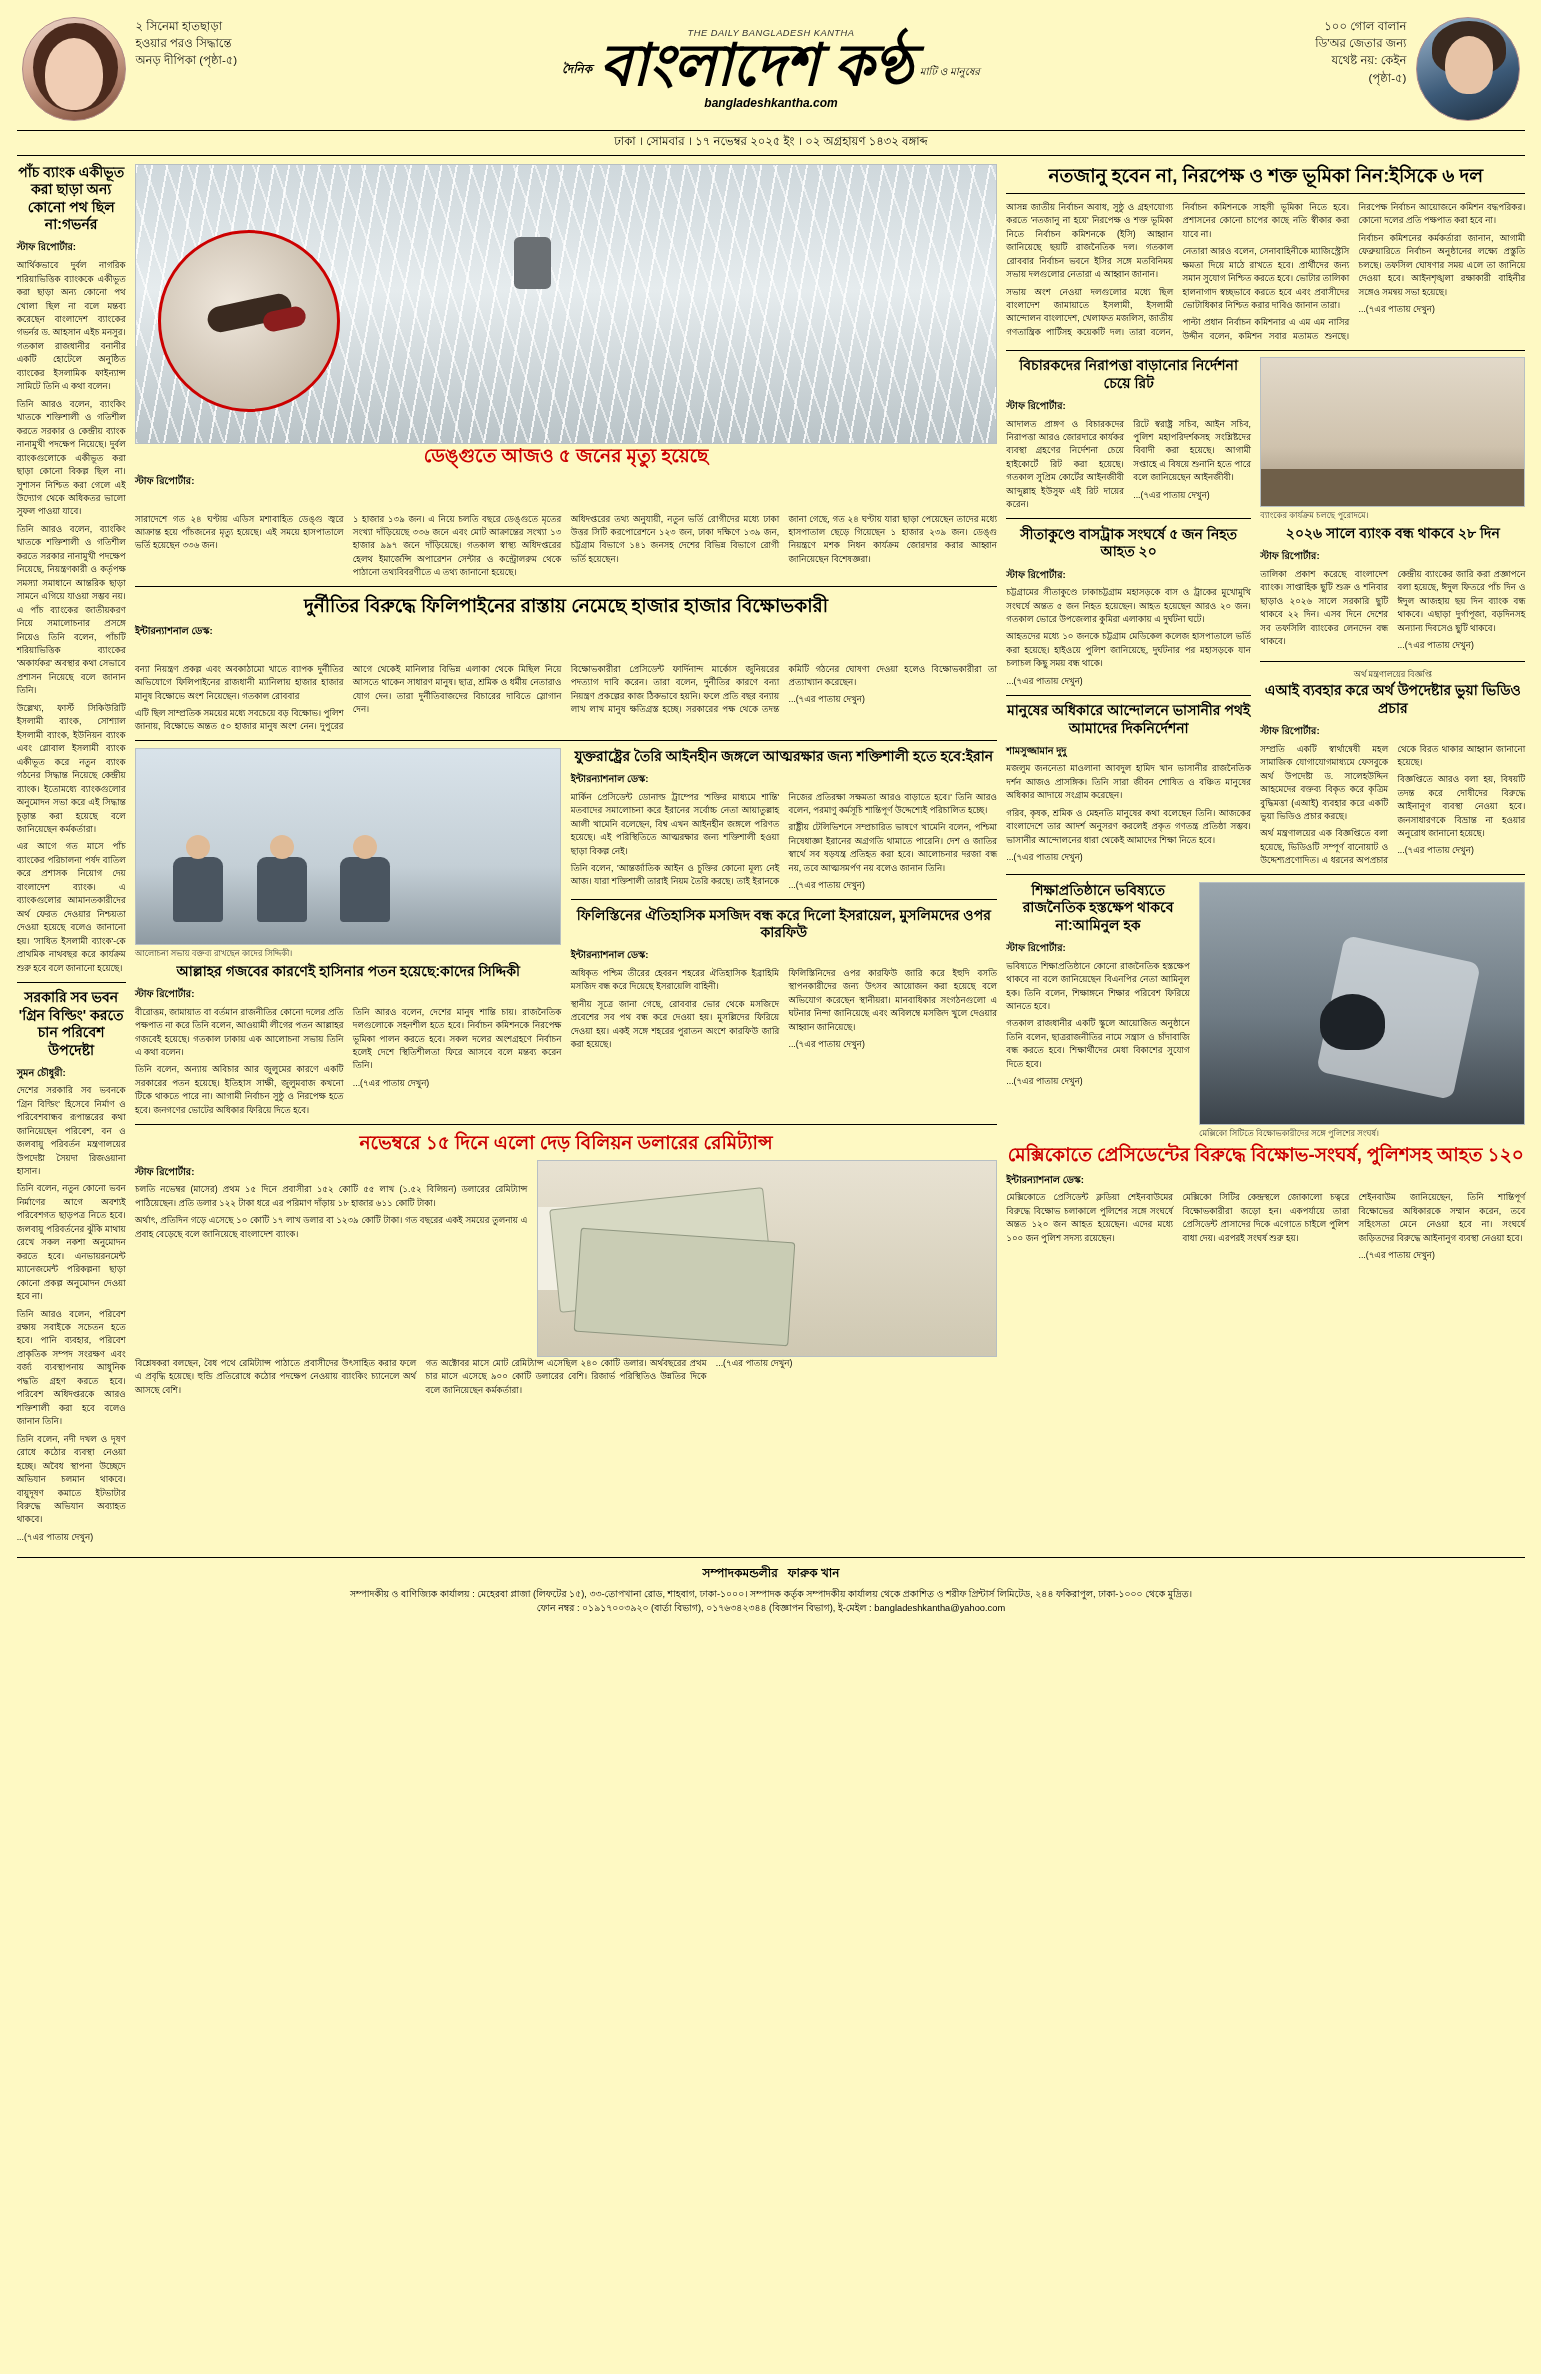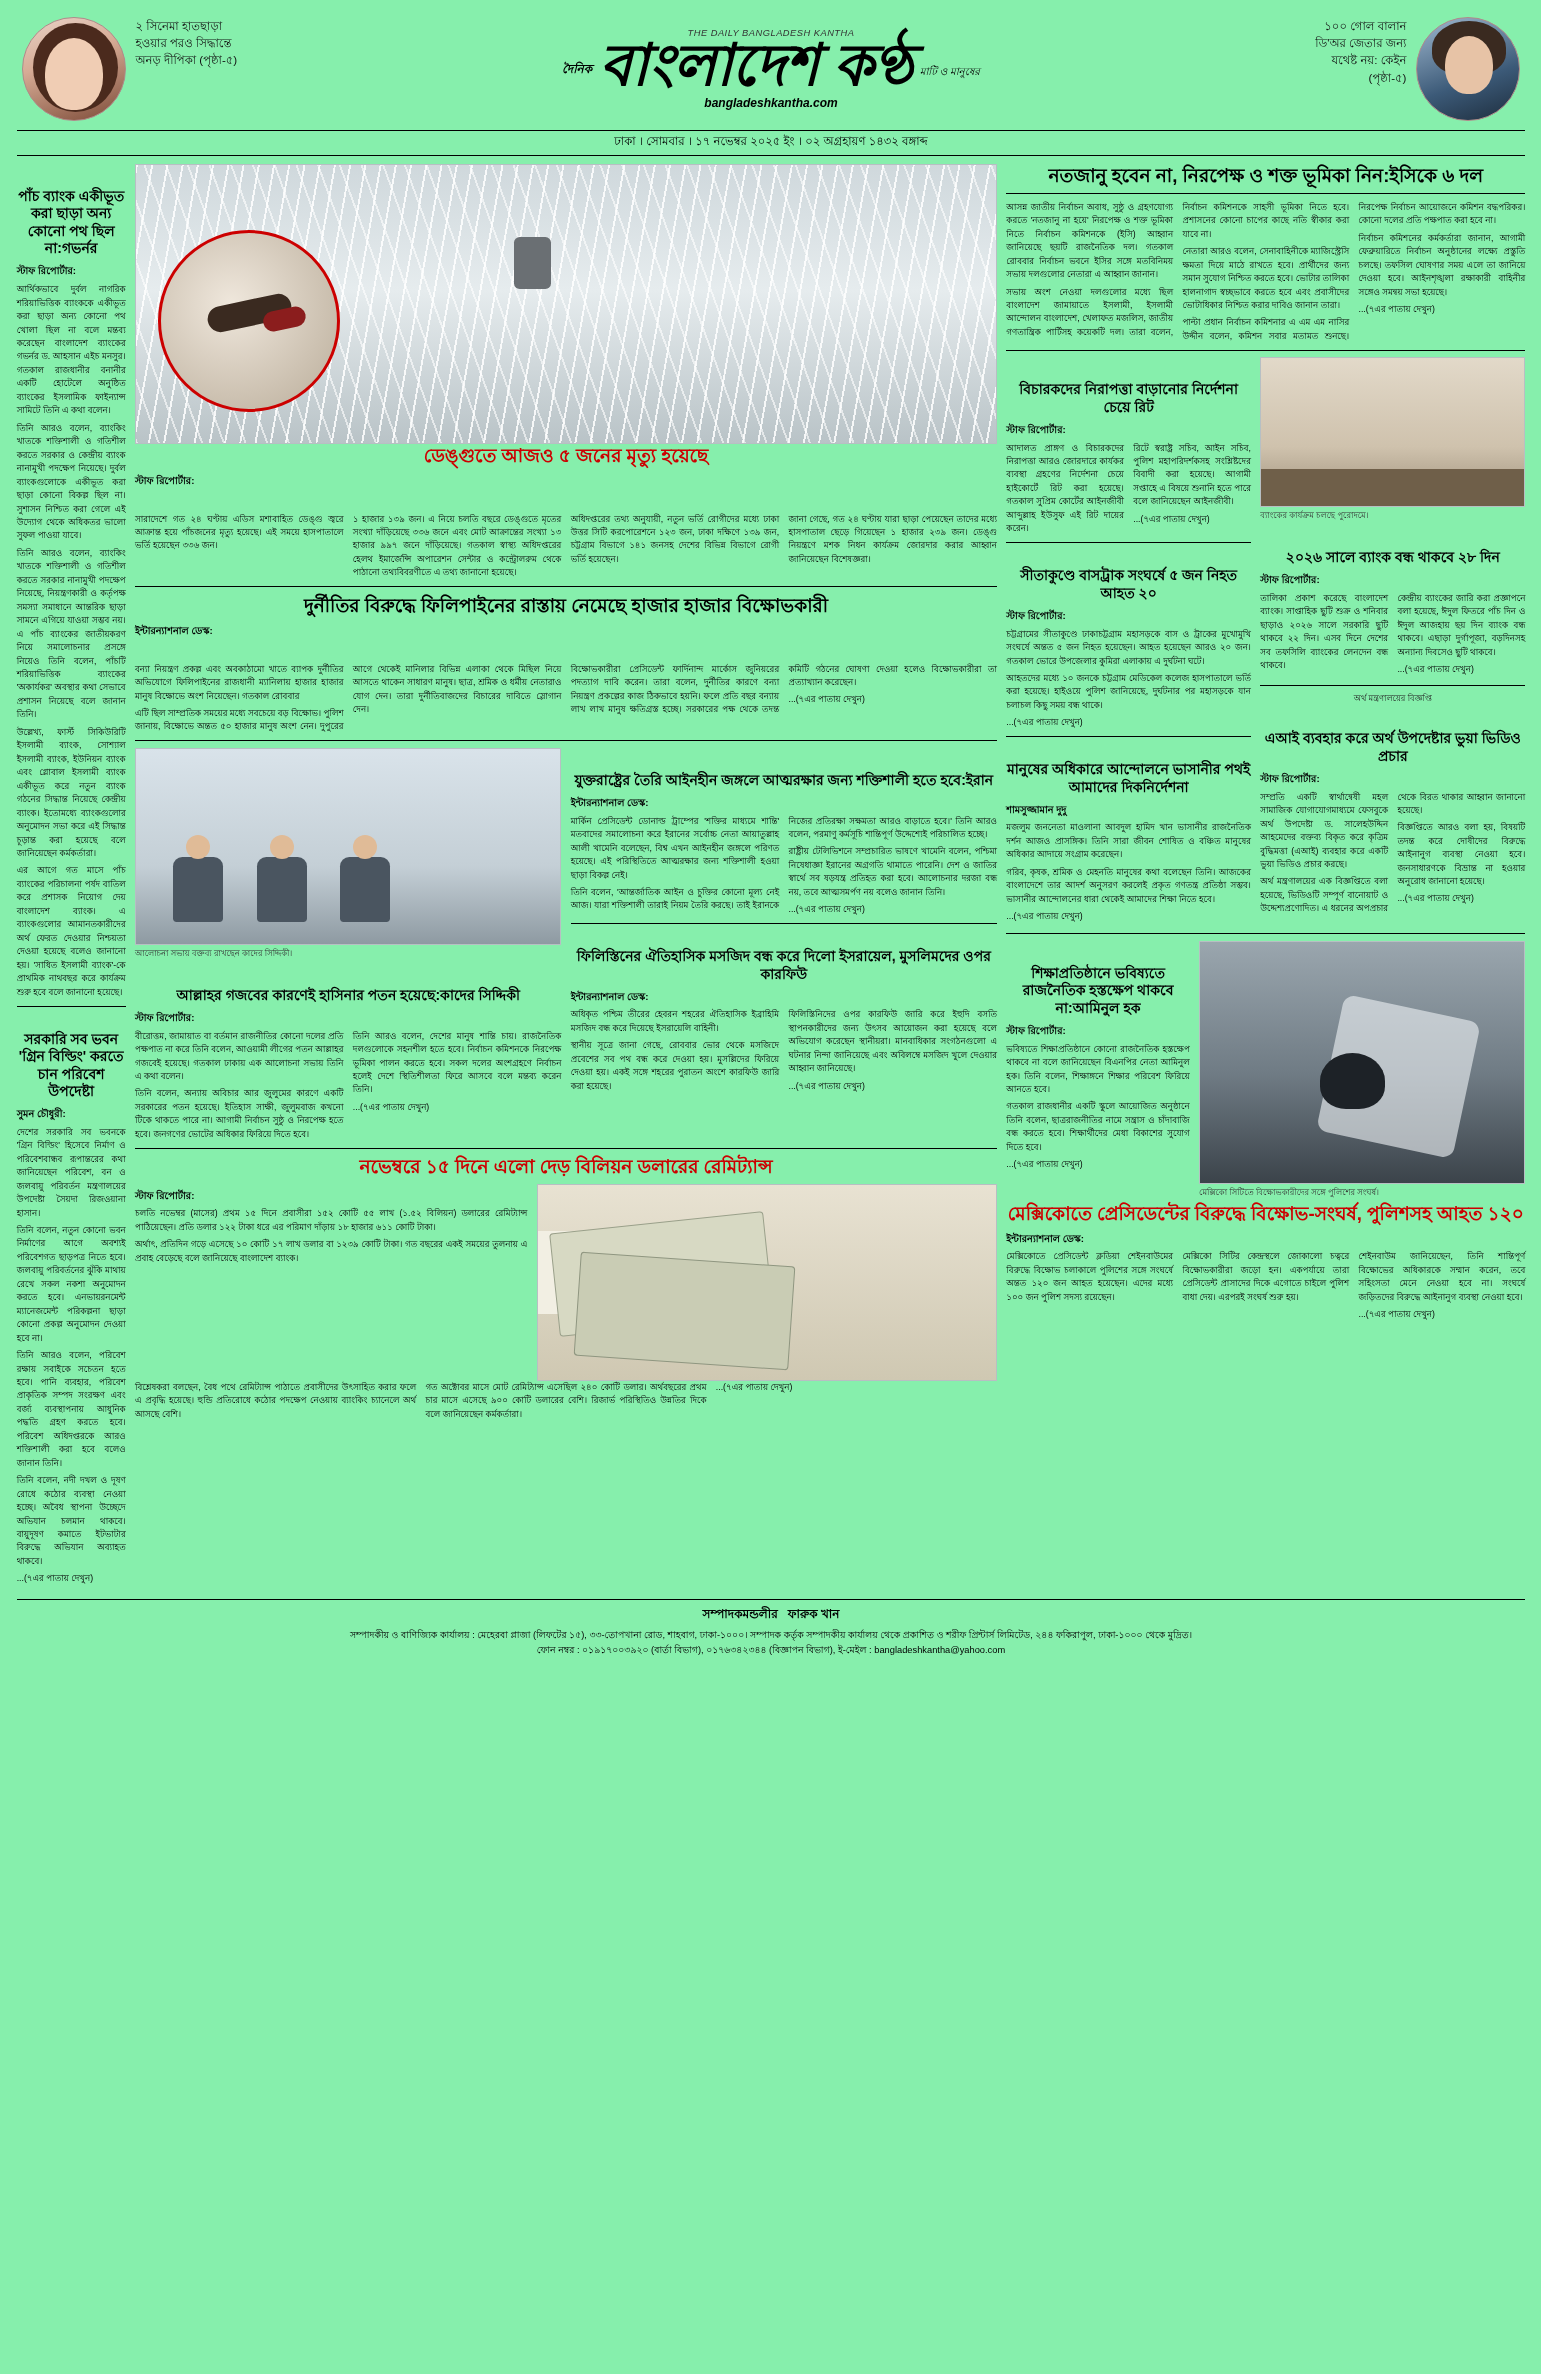--- a/index.html
+++ b/index.html
@@ -4,7 +4,7 @@
 <style>
   html,body{margin:0;padding:0;background:#ffffff;}
   body{width:1542px;height:2375px;font-family:"Liberation Sans",sans-serif;color:#000;}
-  .page{width:1542px;height:2375px;box-sizing:border-box;padding:13px 16.7px;background:#86efac;position:relative;}
+  .page{width:1542px;height:2375px;box-sizing:border-box;padding:13px 16.7px;background:#fef9c3;position:relative;}
   .masthead{display:flex;align-items:center;justify-content:space-between;border-bottom:none;padding:3.7px 5.6px 0 5.6px;}
   .mh-left,.mh-right{display:flex;align-items:flex-start;gap:9.3px;}
   .portrait{width:102px;height:102px;border-radius:50%;border:1.9px solid #b08a8a;overflow:hidden;flex:0 0 auto;position:relative;}

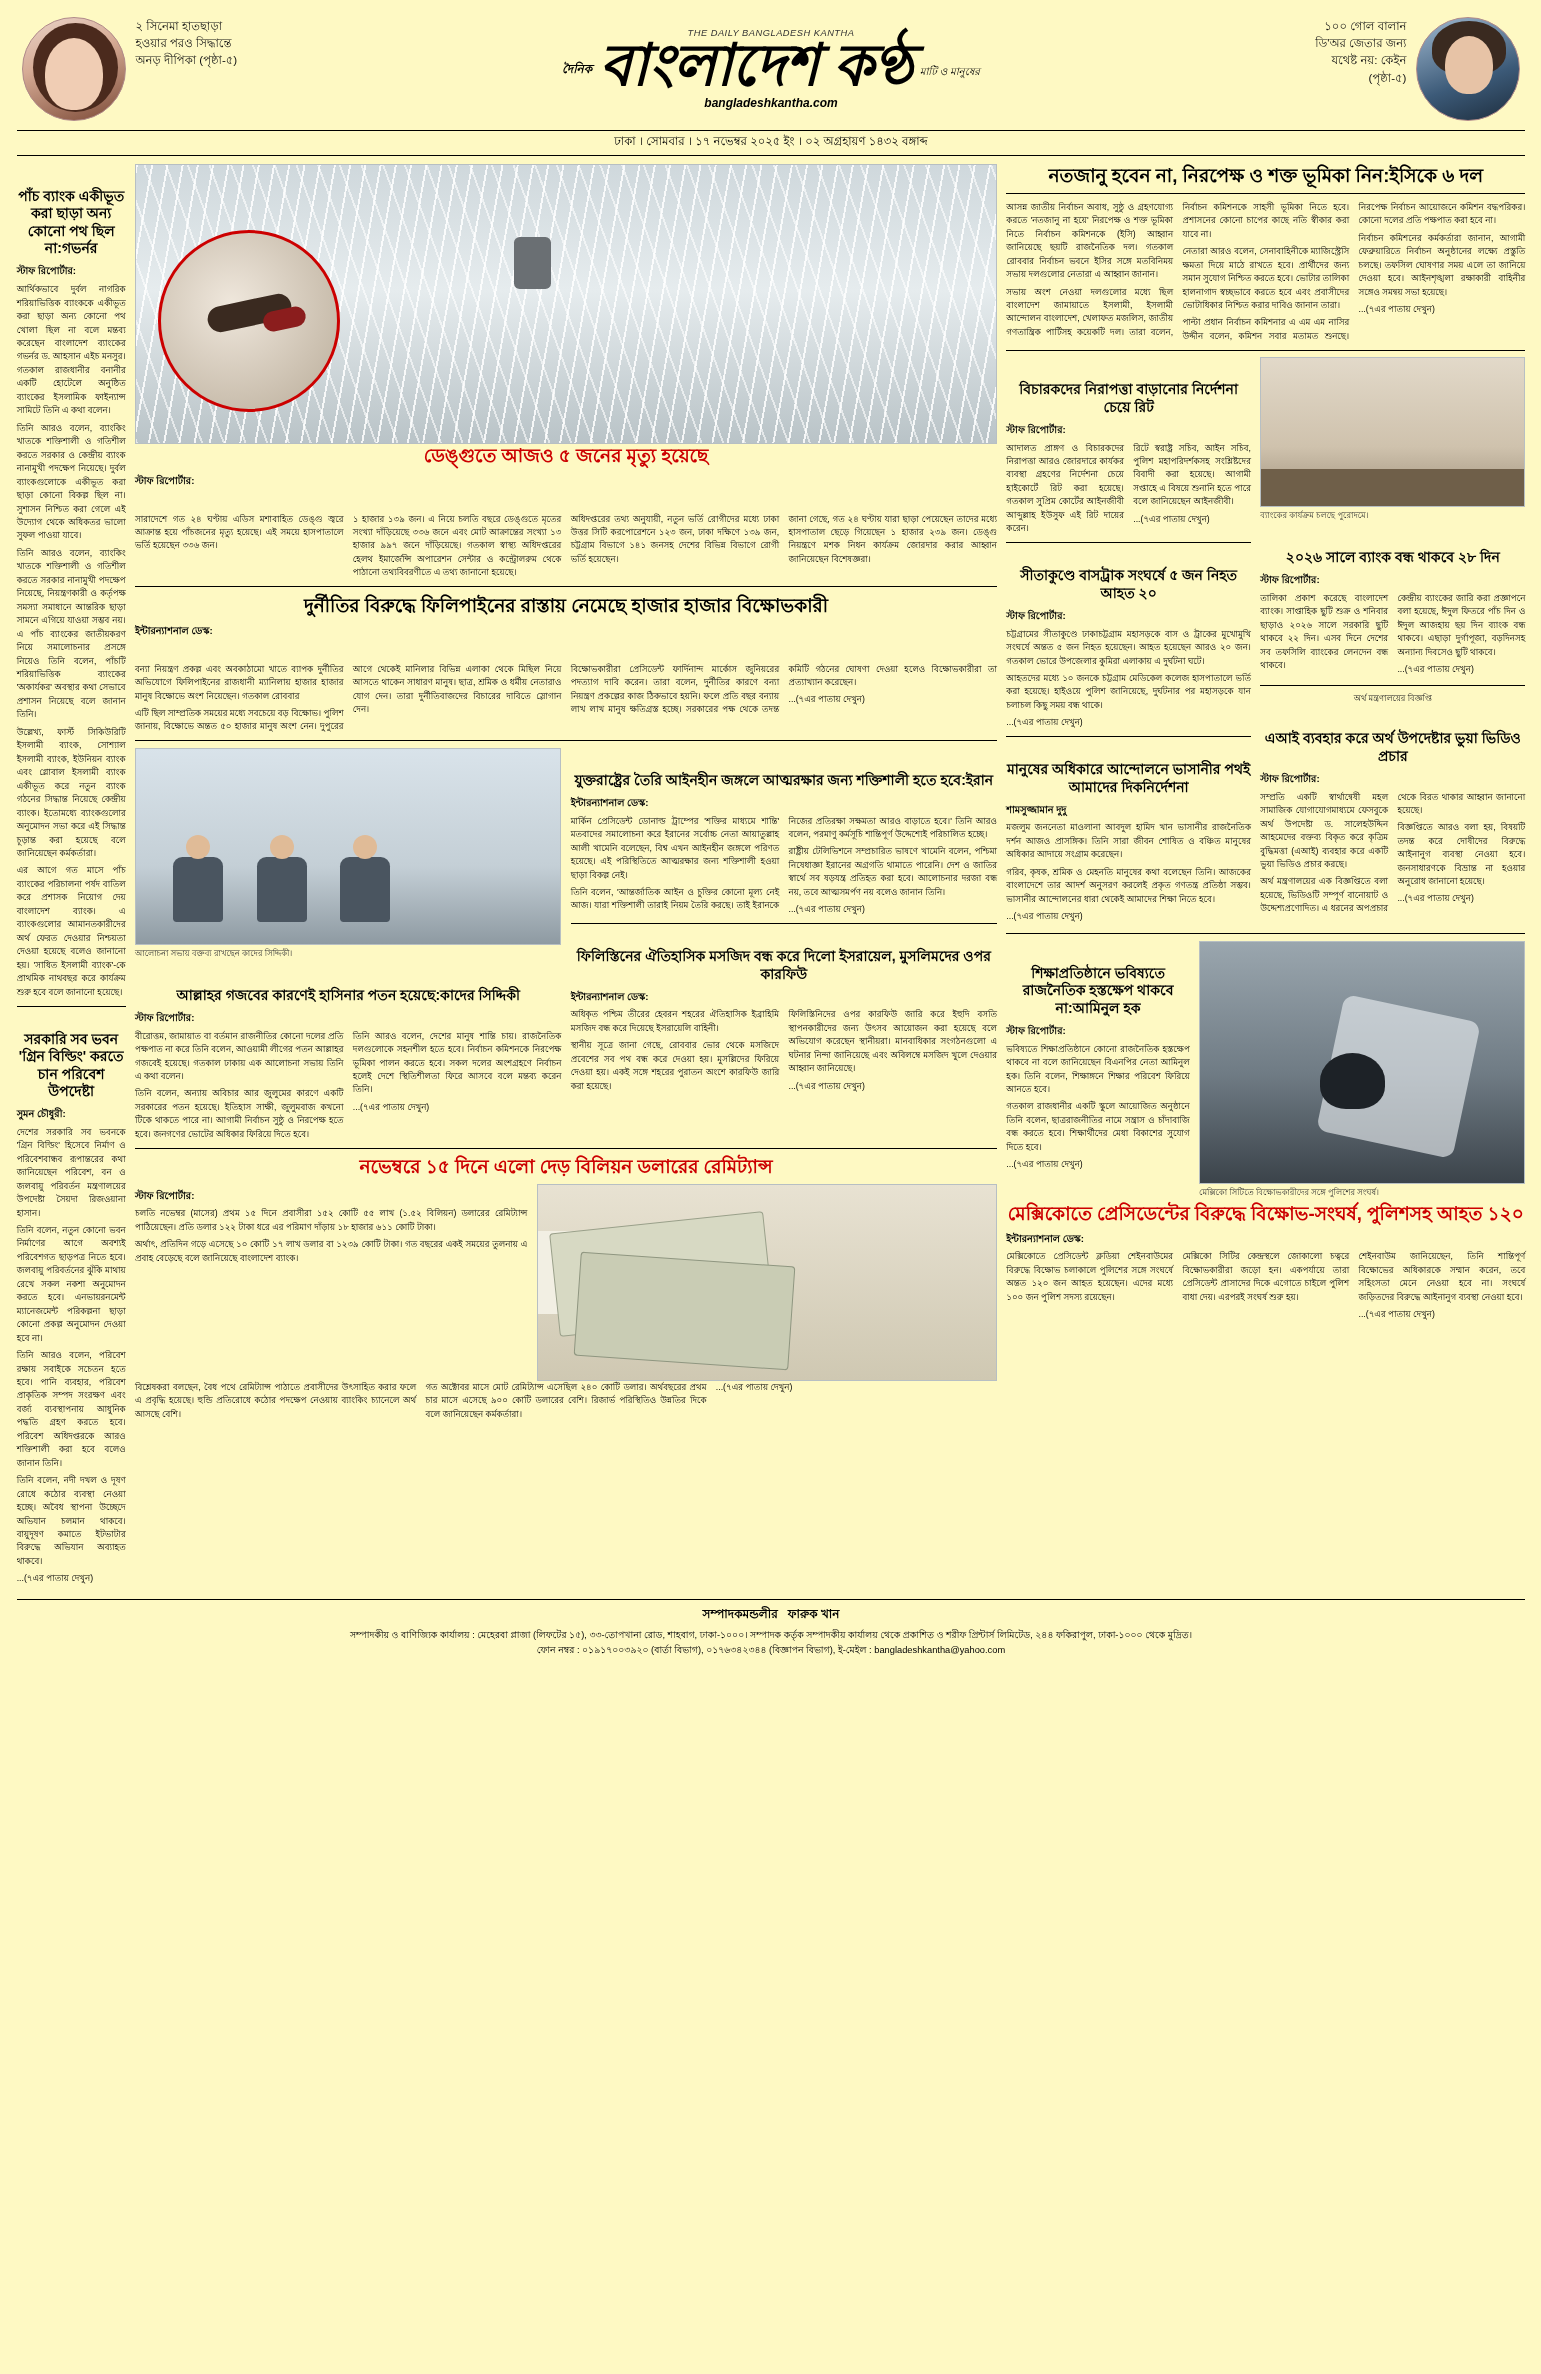--- a/index.html
+++ b/index.html
@@ -29,7 +29,7 @@
   .col-mid{flex:1;}
   .col-right{width:519px;flex:0 0 519px;}
   .hl{font-size:18.6px;font-weight:bold;line-height:1.25;text-align:center;margin:0 0 5.6px 0;}
-  .hl.sm{font-size:14px;margin-top:24px;}
+  .hl.sm{font-size:14px;}
   .hl.red{color:#cc0000;}
   .byline{font-size:9.7px;font-weight:bold;margin:3.7px 0 2.8px 0;}
   p.t{font-size:8.7px;line-height:1.55;text-align:justify;margin:0 0 3.7px 0;hyphens:auto;word-break:break-word;}

